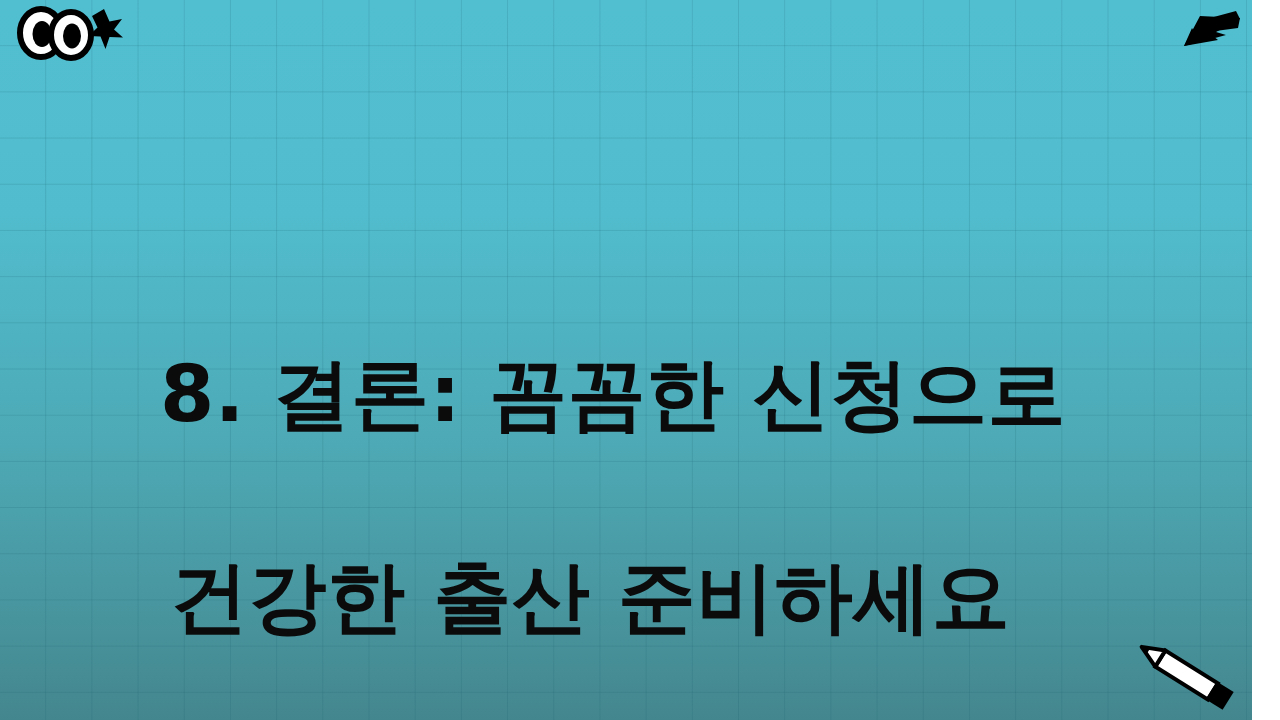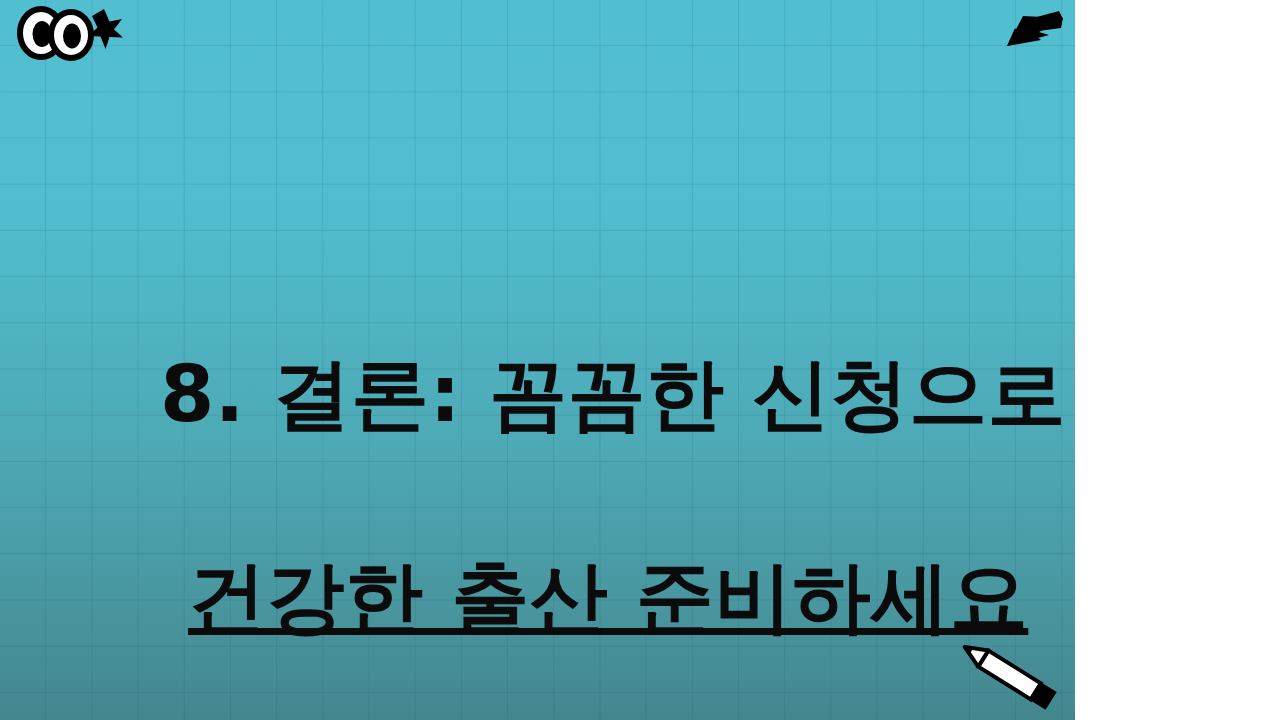--- a/index.html
+++ b/index.html
@@ -17,7 +17,7 @@
 
   #slide {
     position: relative;
-    width: 1075px;
+    width: 1252px;
     height: 720px;
     background:
       linear-gradient(180deg, #52bfd1 0%, #51bccd 30%, #4da9b5 62%, #48959e 85%, #44868e 100%);

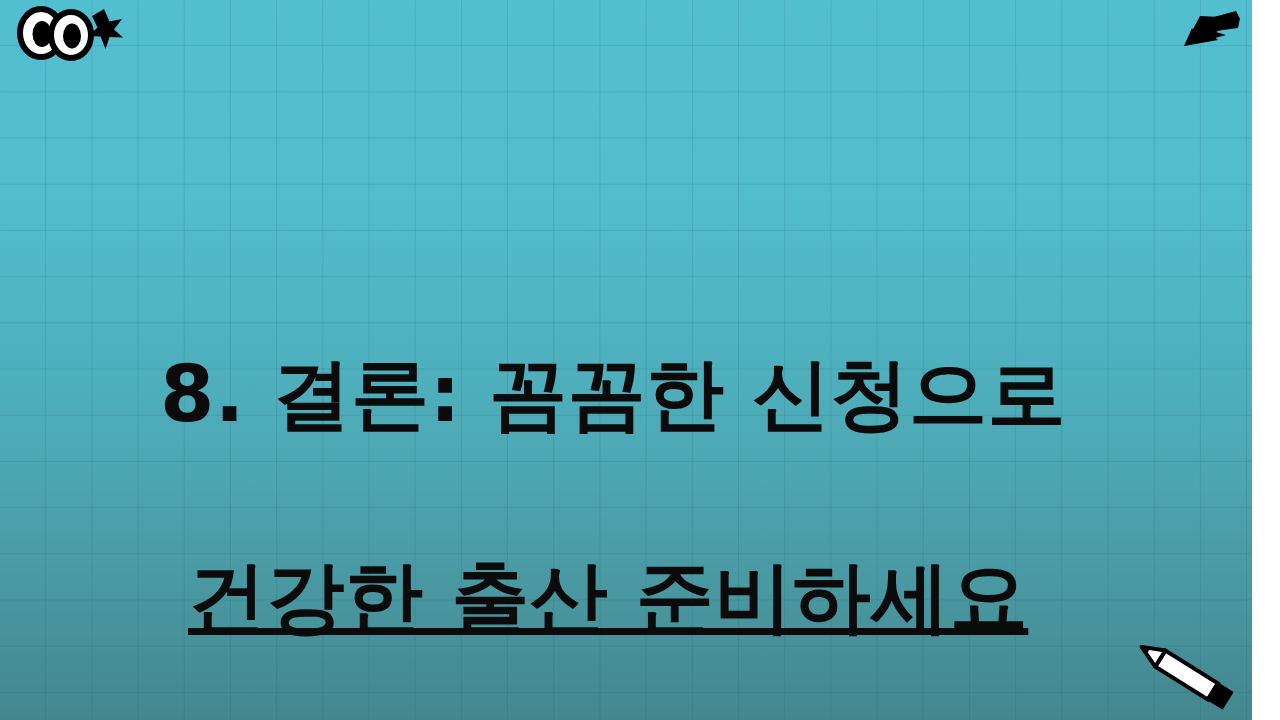--- a/index.html
+++ b/index.html
@@ -82,8 +82,7 @@
     display: block;
   }
   .hl-line + .hl-line {
-    margin-left: 28px;
-    text-decoration: underline;
+    margin-left: 10px;
   }
 </style>
 </head>

